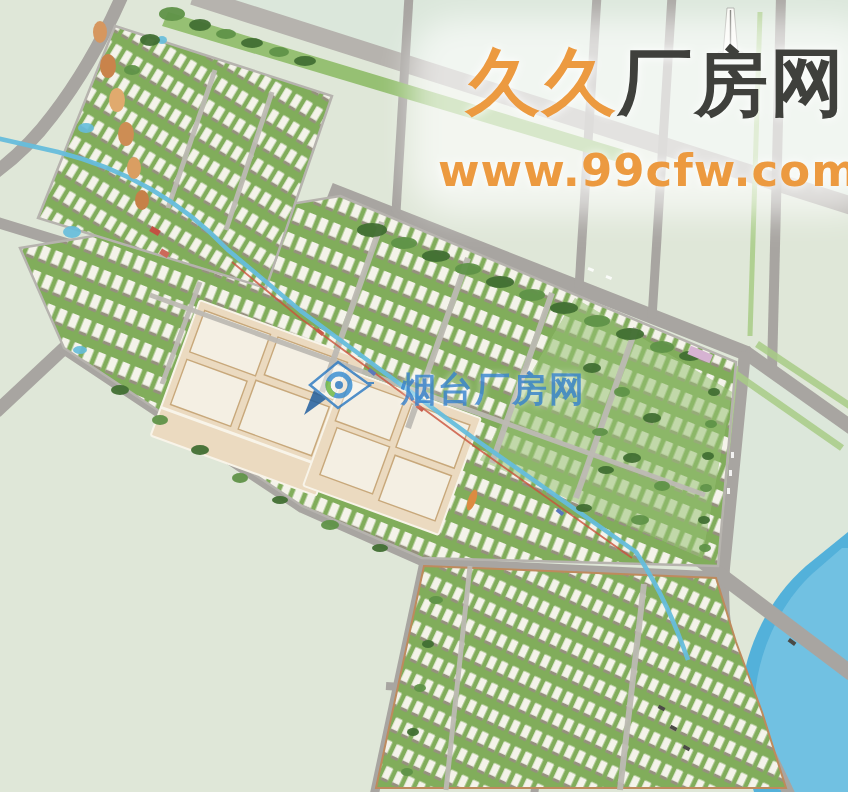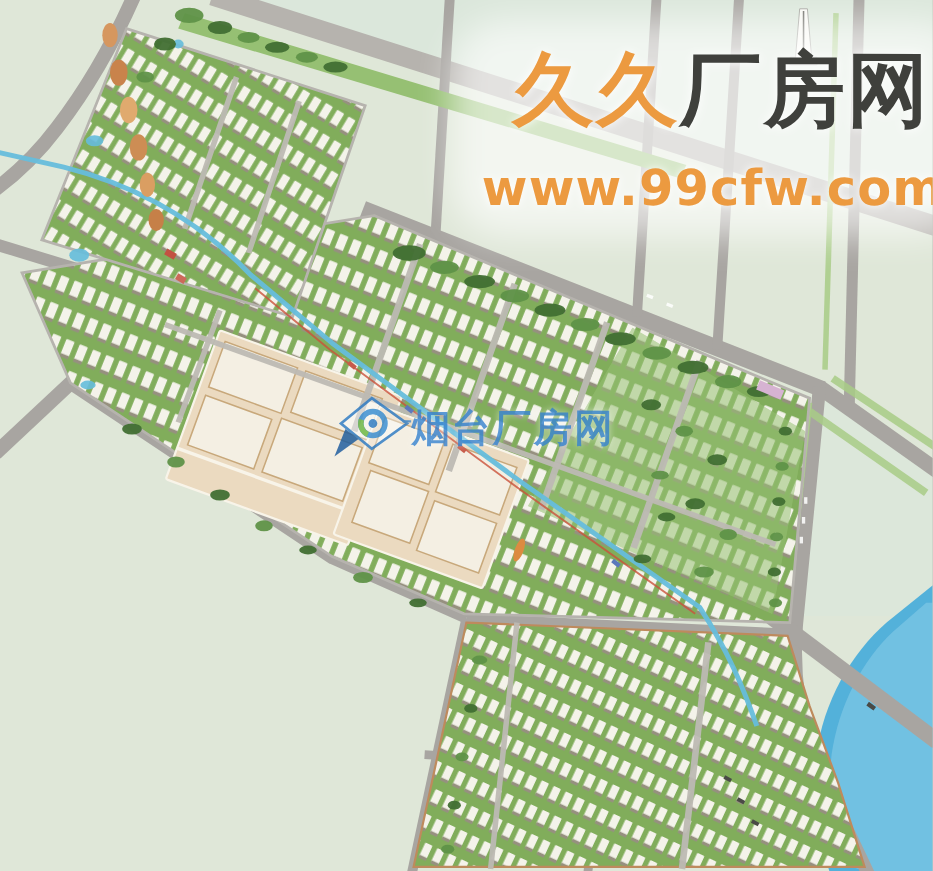--- a/index.html
+++ b/index.html
@@ -60,7 +60,7 @@
   }
   .wm-center .txt{
     font-size:35px;font-weight:bold;letter-spacing:2px;color:var(--c-wm_blue);
-    text-shadow:0 0 7px rgba(255,255,255,.7);white-space:nowrap;
+    text-shadow:0 0 7px rgba(255,255,255,.7);white-space:nowrap;margin-left:27px;
   }
 </style>
 </head>

